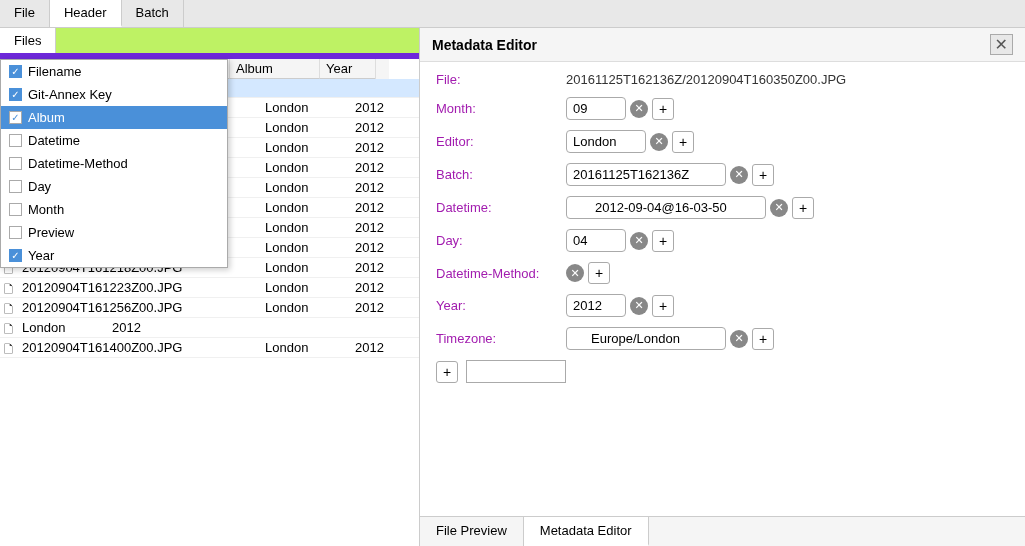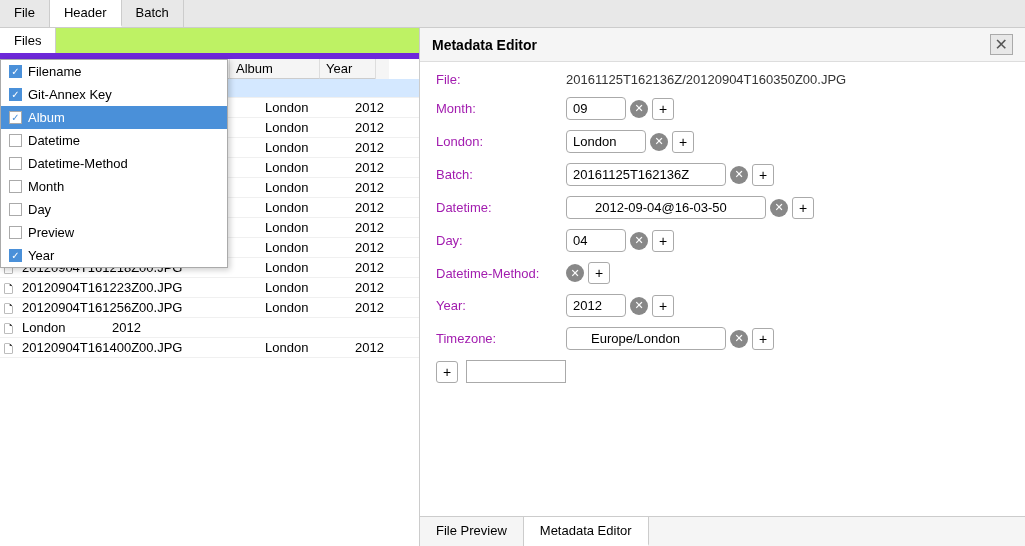--- a/index.html
+++ b/index.html
@@ -289,7 +289,7 @@
       </div>
 
       <div class="meta-row">
-        <span class="meta-label">London:</span>
+        <span class="meta-label">Editor:</span>
         <div class="meta-field">
           <input class="meta-input" type="text" style="width: 80px;" value="London">
           <button class="meta-clear-btn">✕</button>

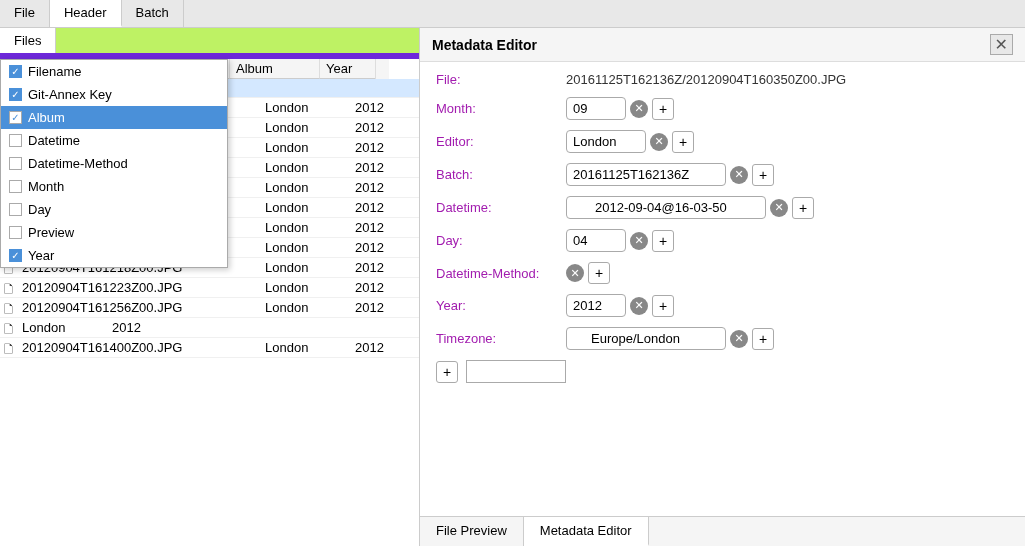--- a/index.html
+++ b/index.html
@@ -152,12 +152,12 @@
 
         <div class="dropdown-item">
           <span class="cb-unchecked"></span>
+          <span>Day</span>
+        </div>
+
+        <div class="dropdown-item">
+          <span class="cb-unchecked"></span>
           <span>Month</span>
-        </div>
-
-        <div class="dropdown-item">
-          <span class="cb-unchecked"></span>
-          <span>Day</span>
         </div>
 
         <div class="dropdown-item">

